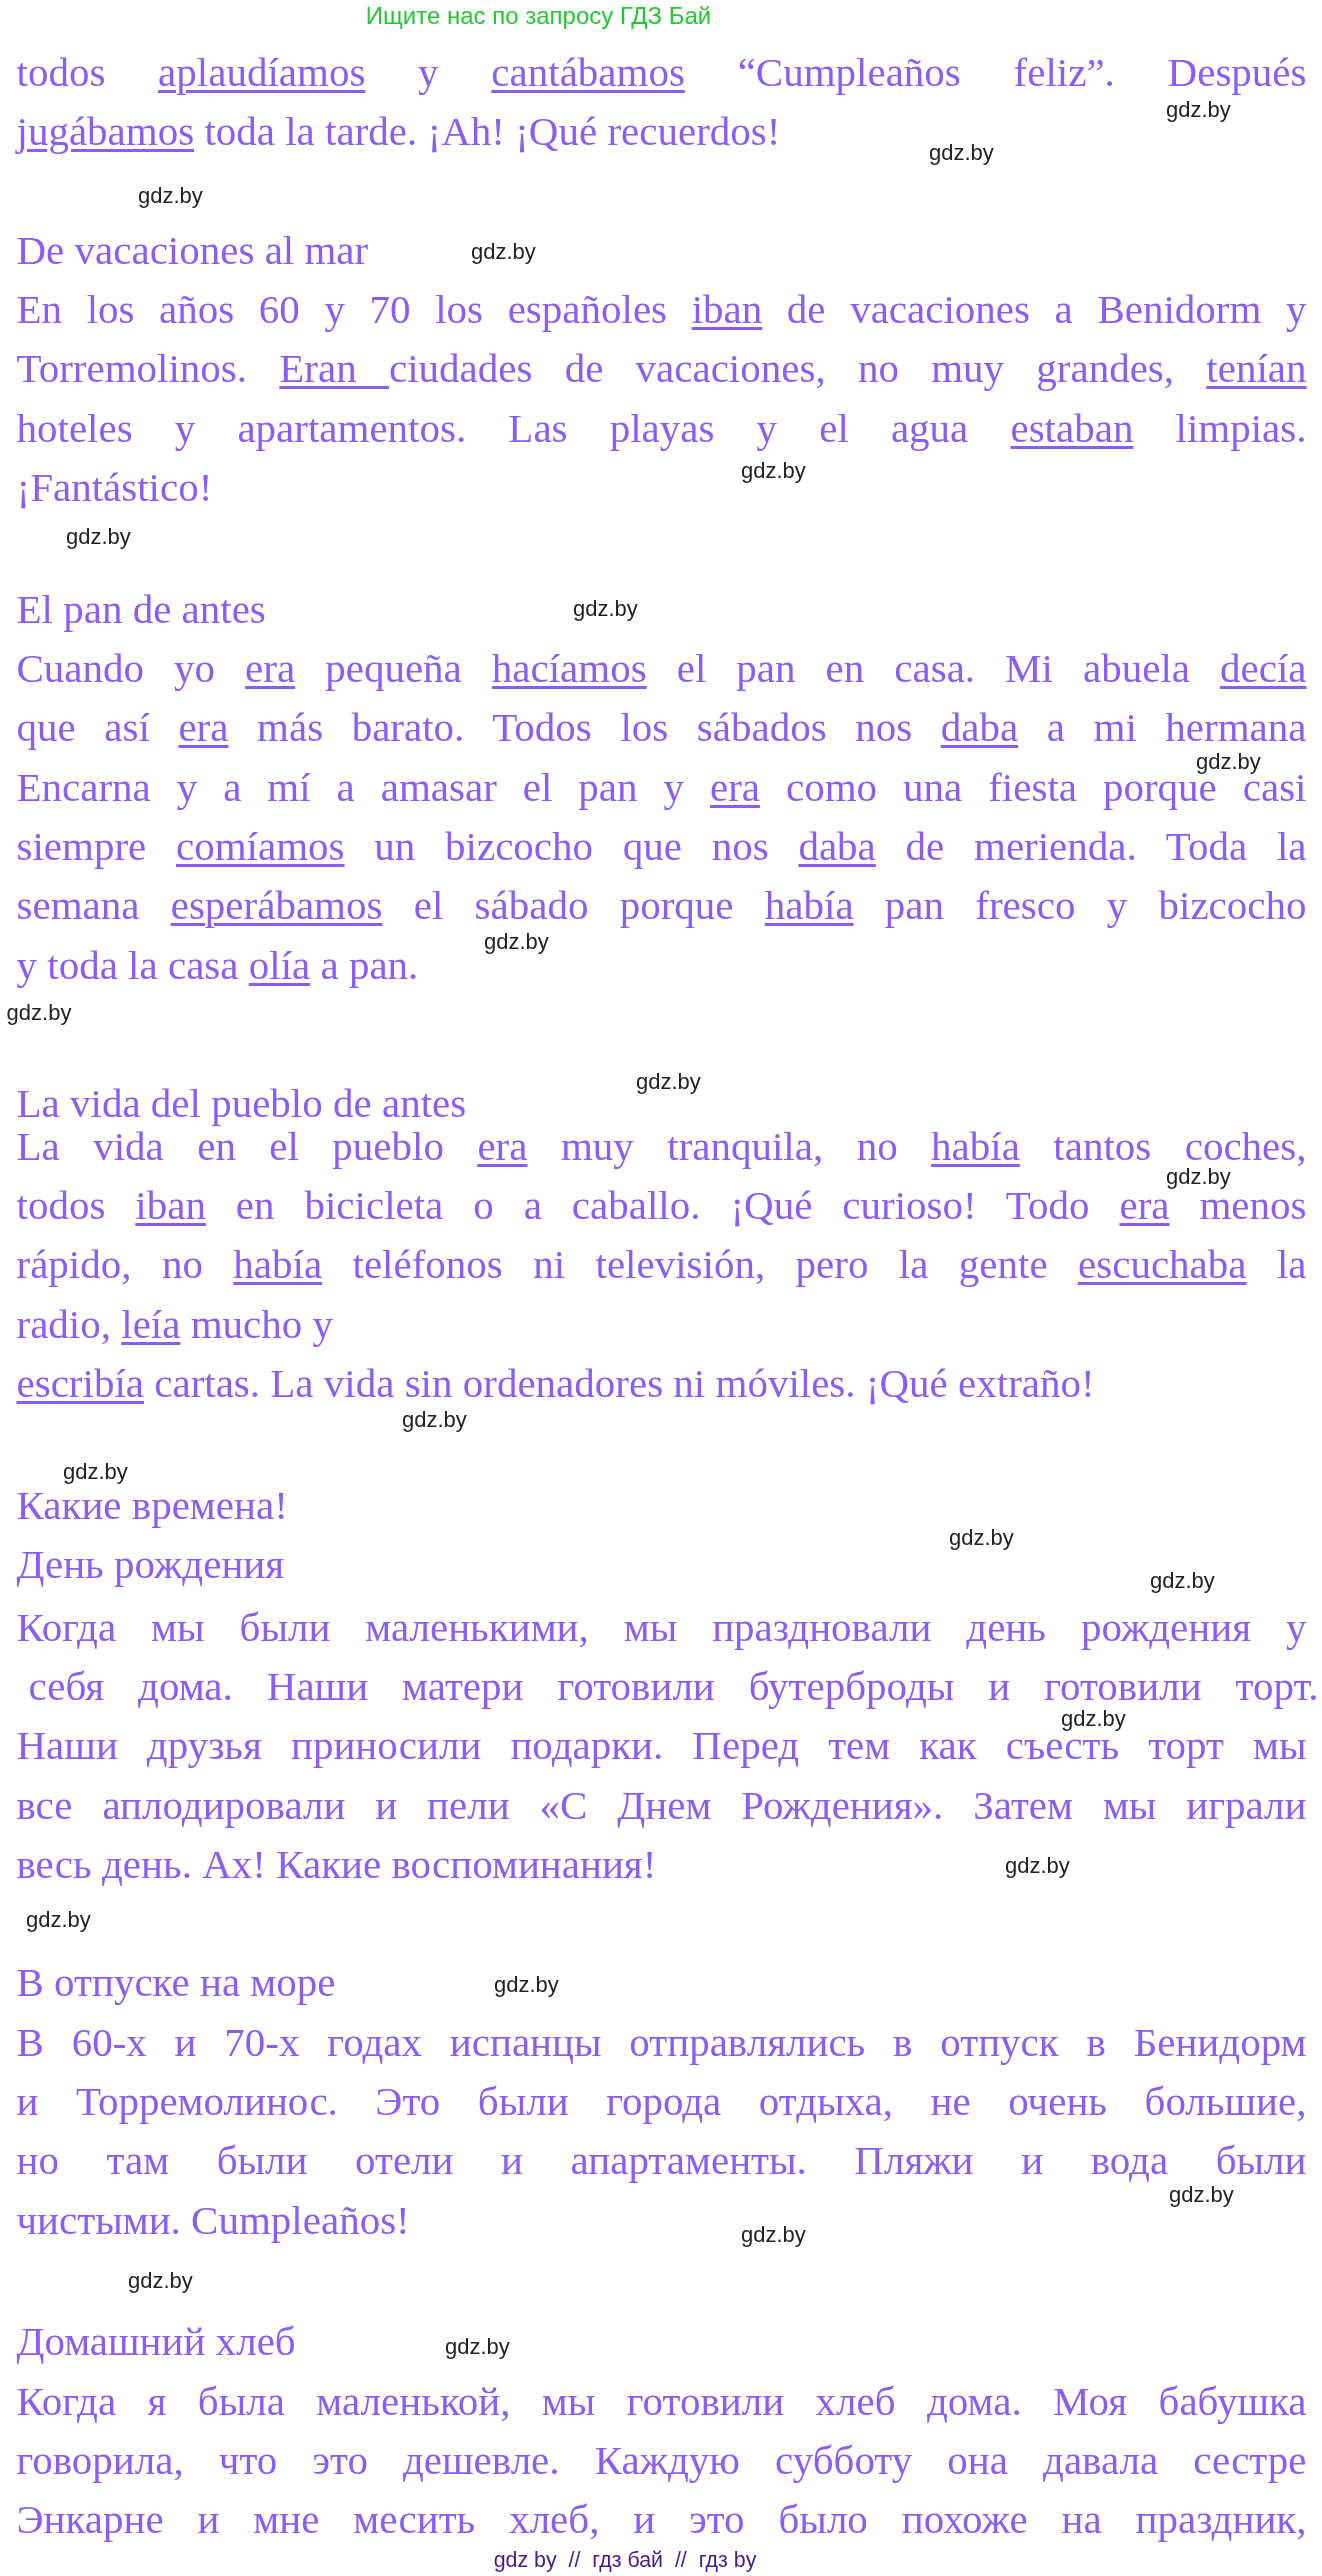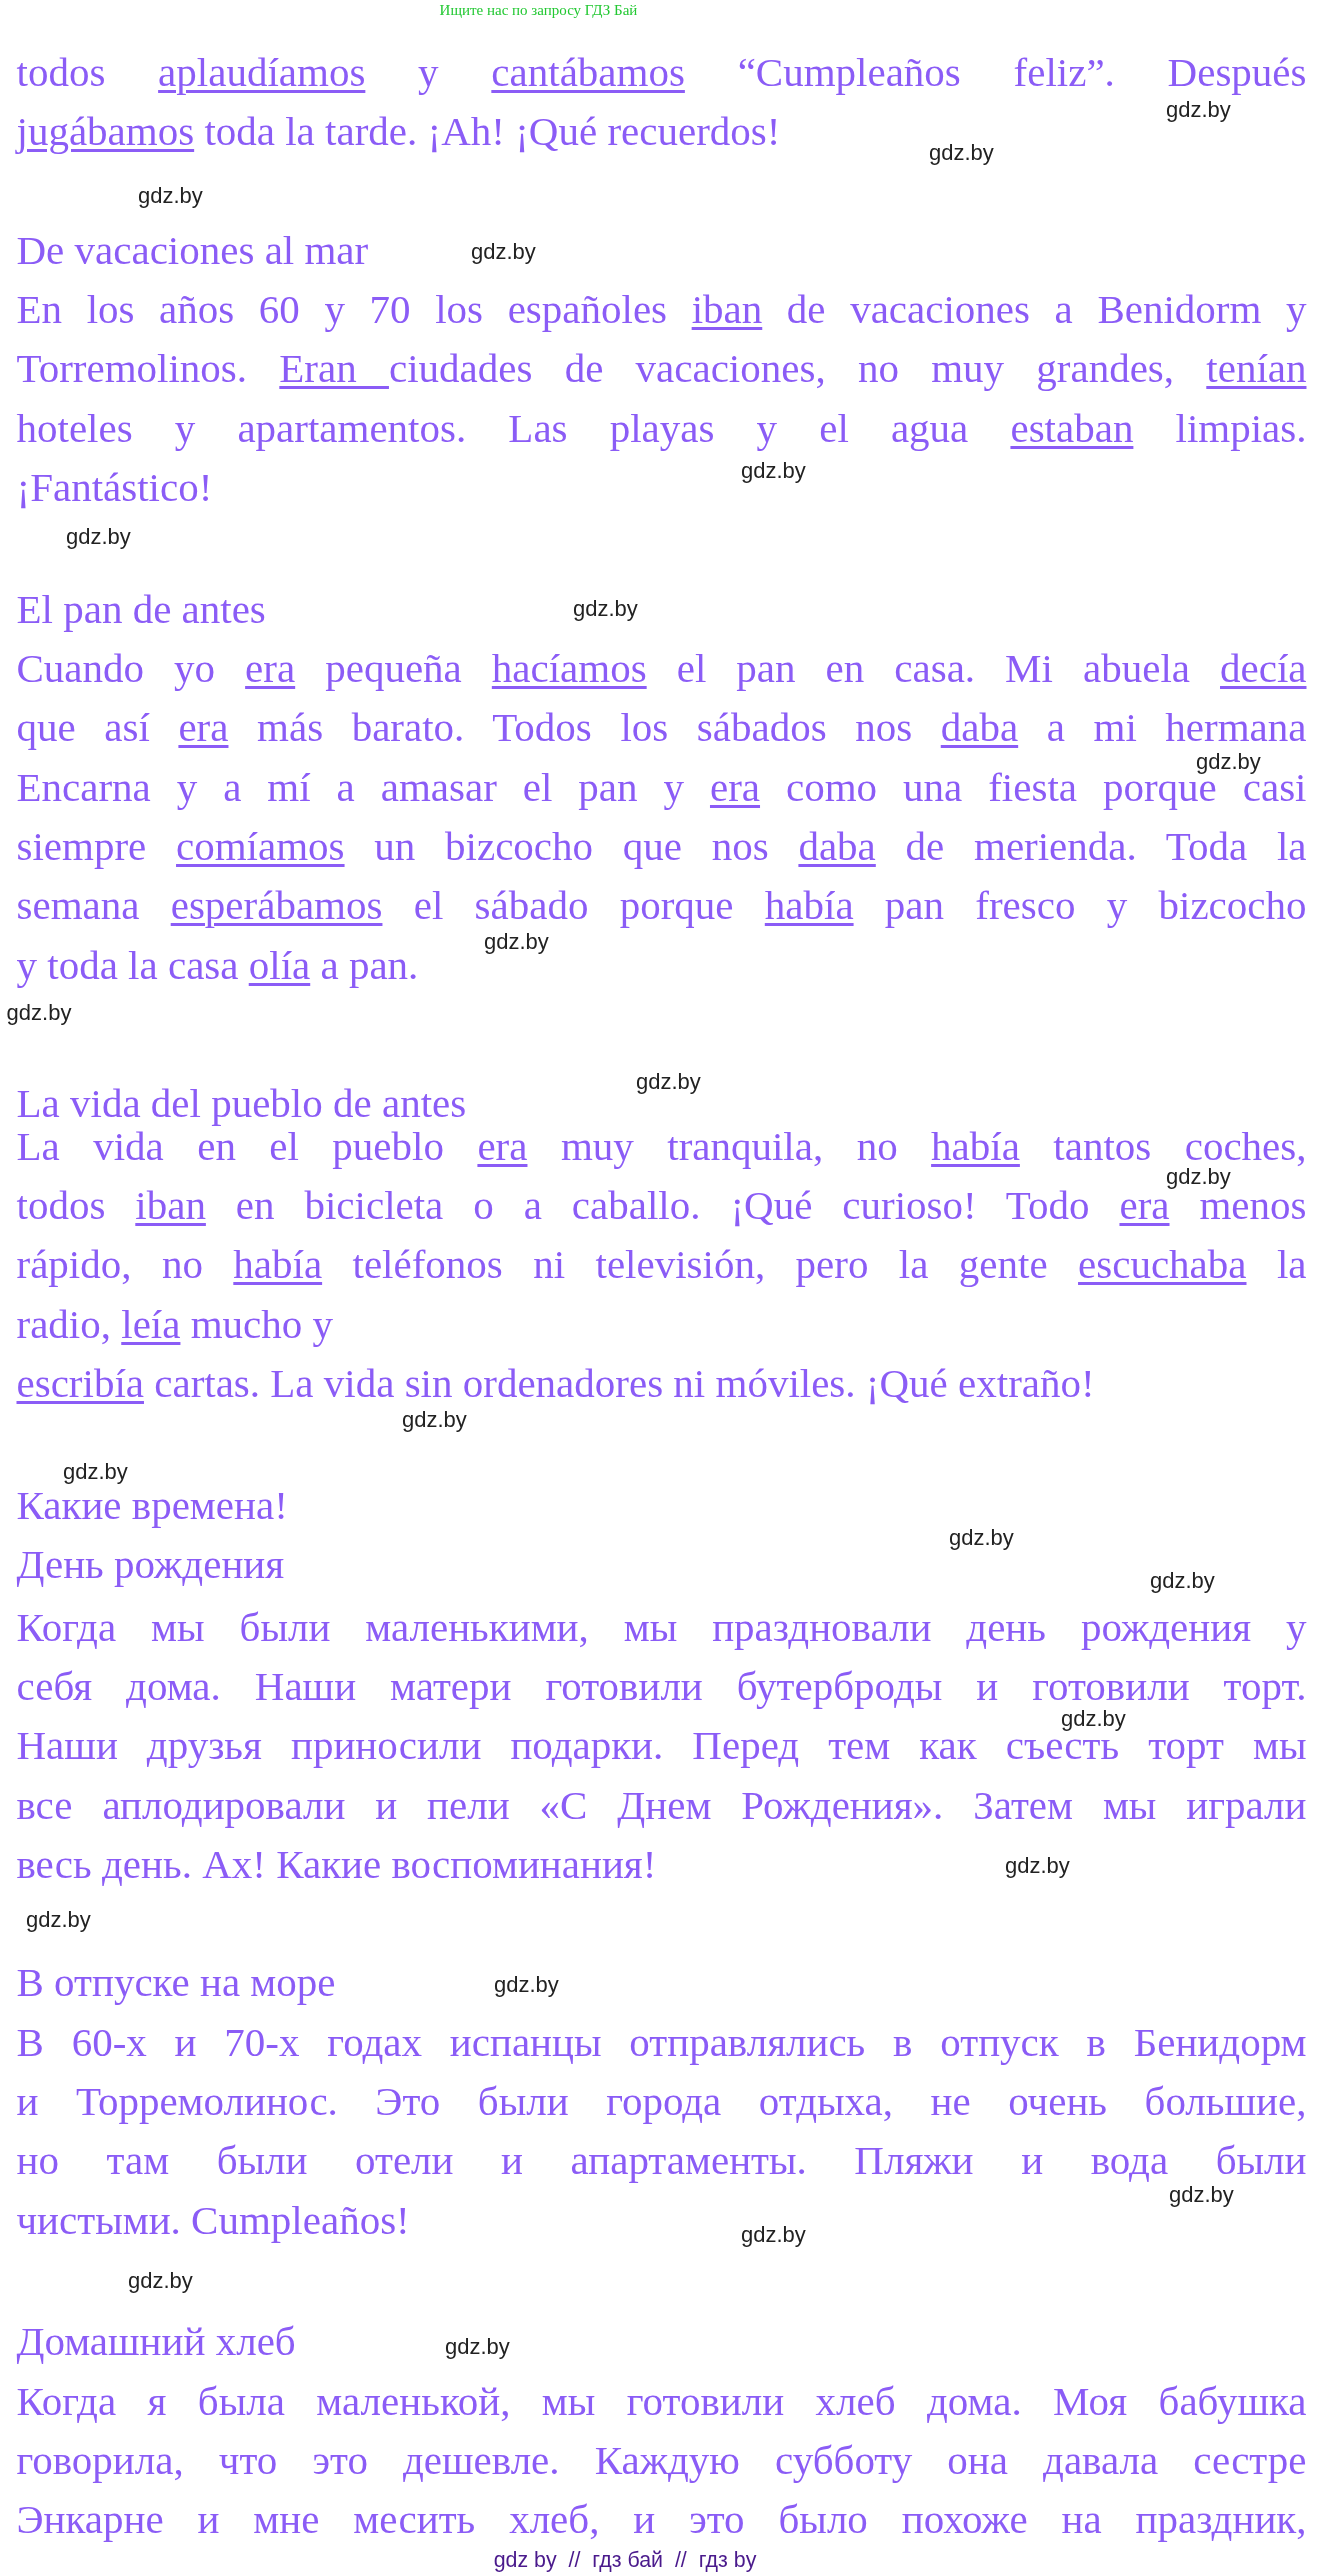--- a/index.html
+++ b/index.html
@@ -6,7 +6,7 @@
   body { width: 1323px; height: 2576px; position: relative; overflow: hidden; }
   .hdr {
     position: absolute; left: 0; top: 1.6px; width: 1077px; text-align: center;
-    font-family: Liberation Serif, serif; font-size: 15px; color: #22c832;
+    font-family: Liberation Sans, sans-serif; font-size: 24px; color: #22c832;
   }
   .ftr {
     position: absolute; left: 0; top: 2548px; width: 1250px; text-align: center;

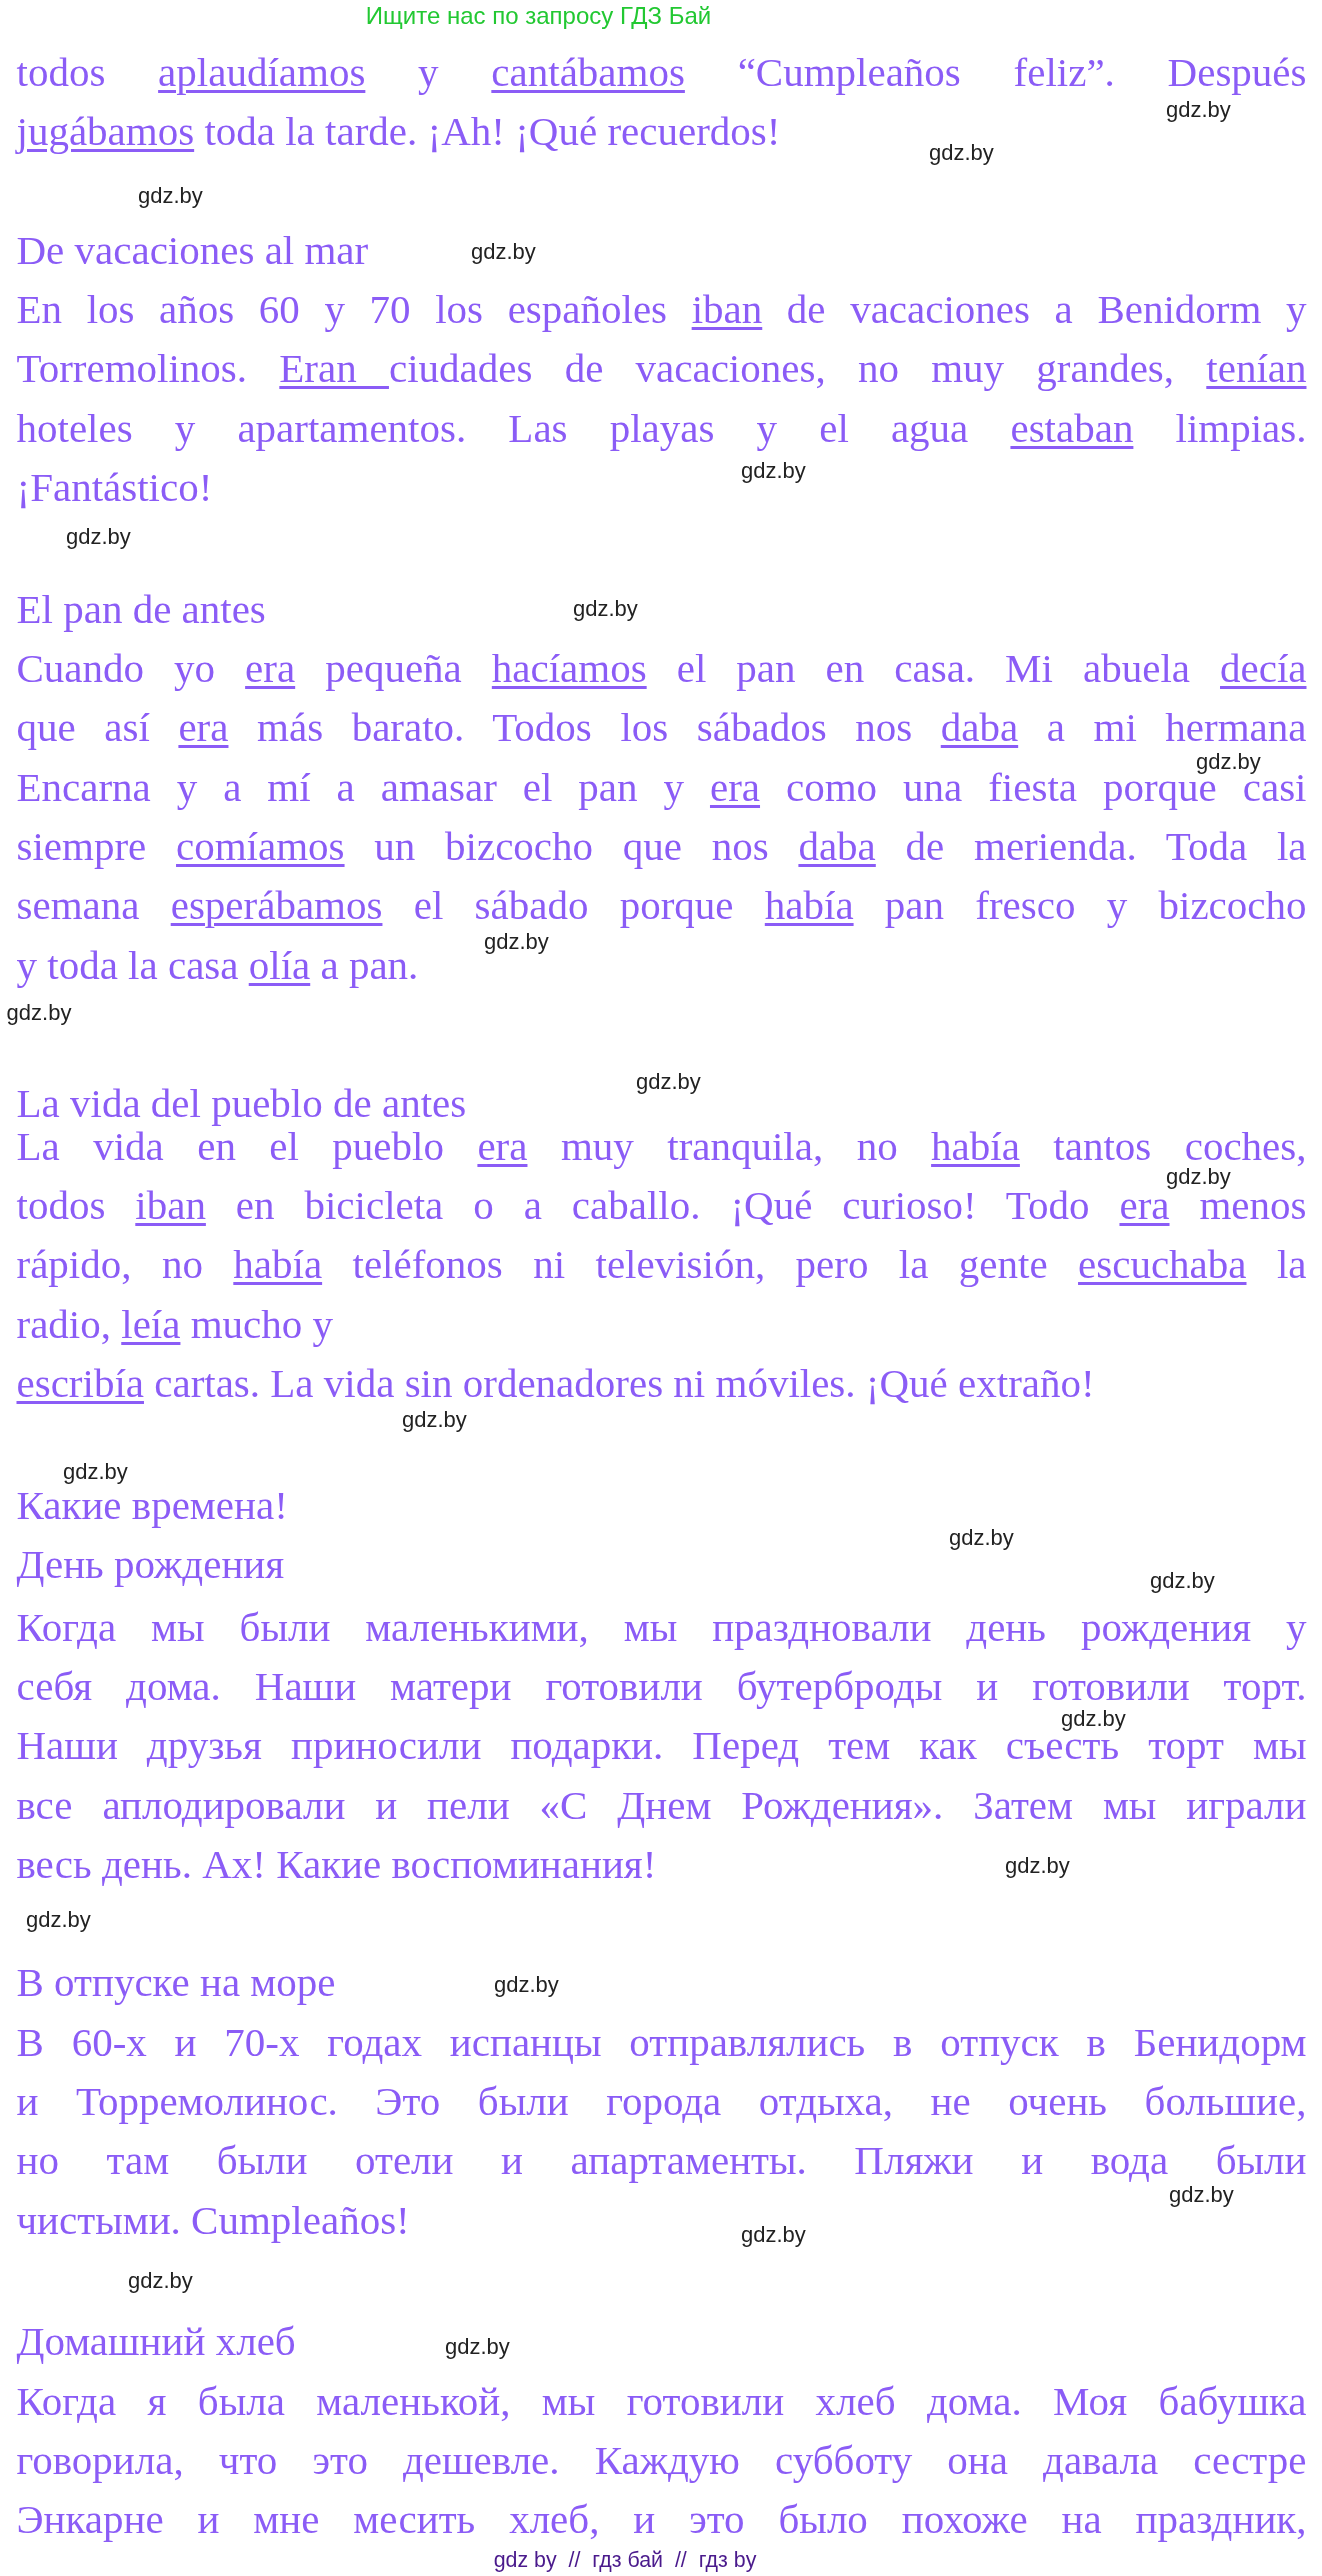--- a/index.html
+++ b/index.html
@@ -54,7 +54,7 @@
     <div class="line" style="top: 1476px;"><span>Какие времена!</span></div>
     <div class="line" style="top: 1535px;"><span>День рождения</span></div>
     <div class="line full" style="top: 1598px;"><span>Когда мы были маленькими, мы праздновали день рождения у</span></div>
-    <div class="line full" style="top: 1657px;"><span>себя дома. Наши матери готовили бутерброды и готовили торт.</span></div>
+    <div class="line full" style="top: 1657px; margin-left: 12px;"><span>себя дома. Наши матери готовили бутерброды и готовили торт.</span></div>
     <div class="line full" style="top: 1716px;"><span>Наши друзья приносили подарки. Перед тем как съесть торт мы</span></div>
     <div class="line full" style="top: 1776px;"><span>все аплодировали и пели «С Днем Рождения». Затем мы играли</span></div>
     <div class="line" style="top: 1835px;"><span>весь день. Ах! Какие воспоминания!</span></div>

